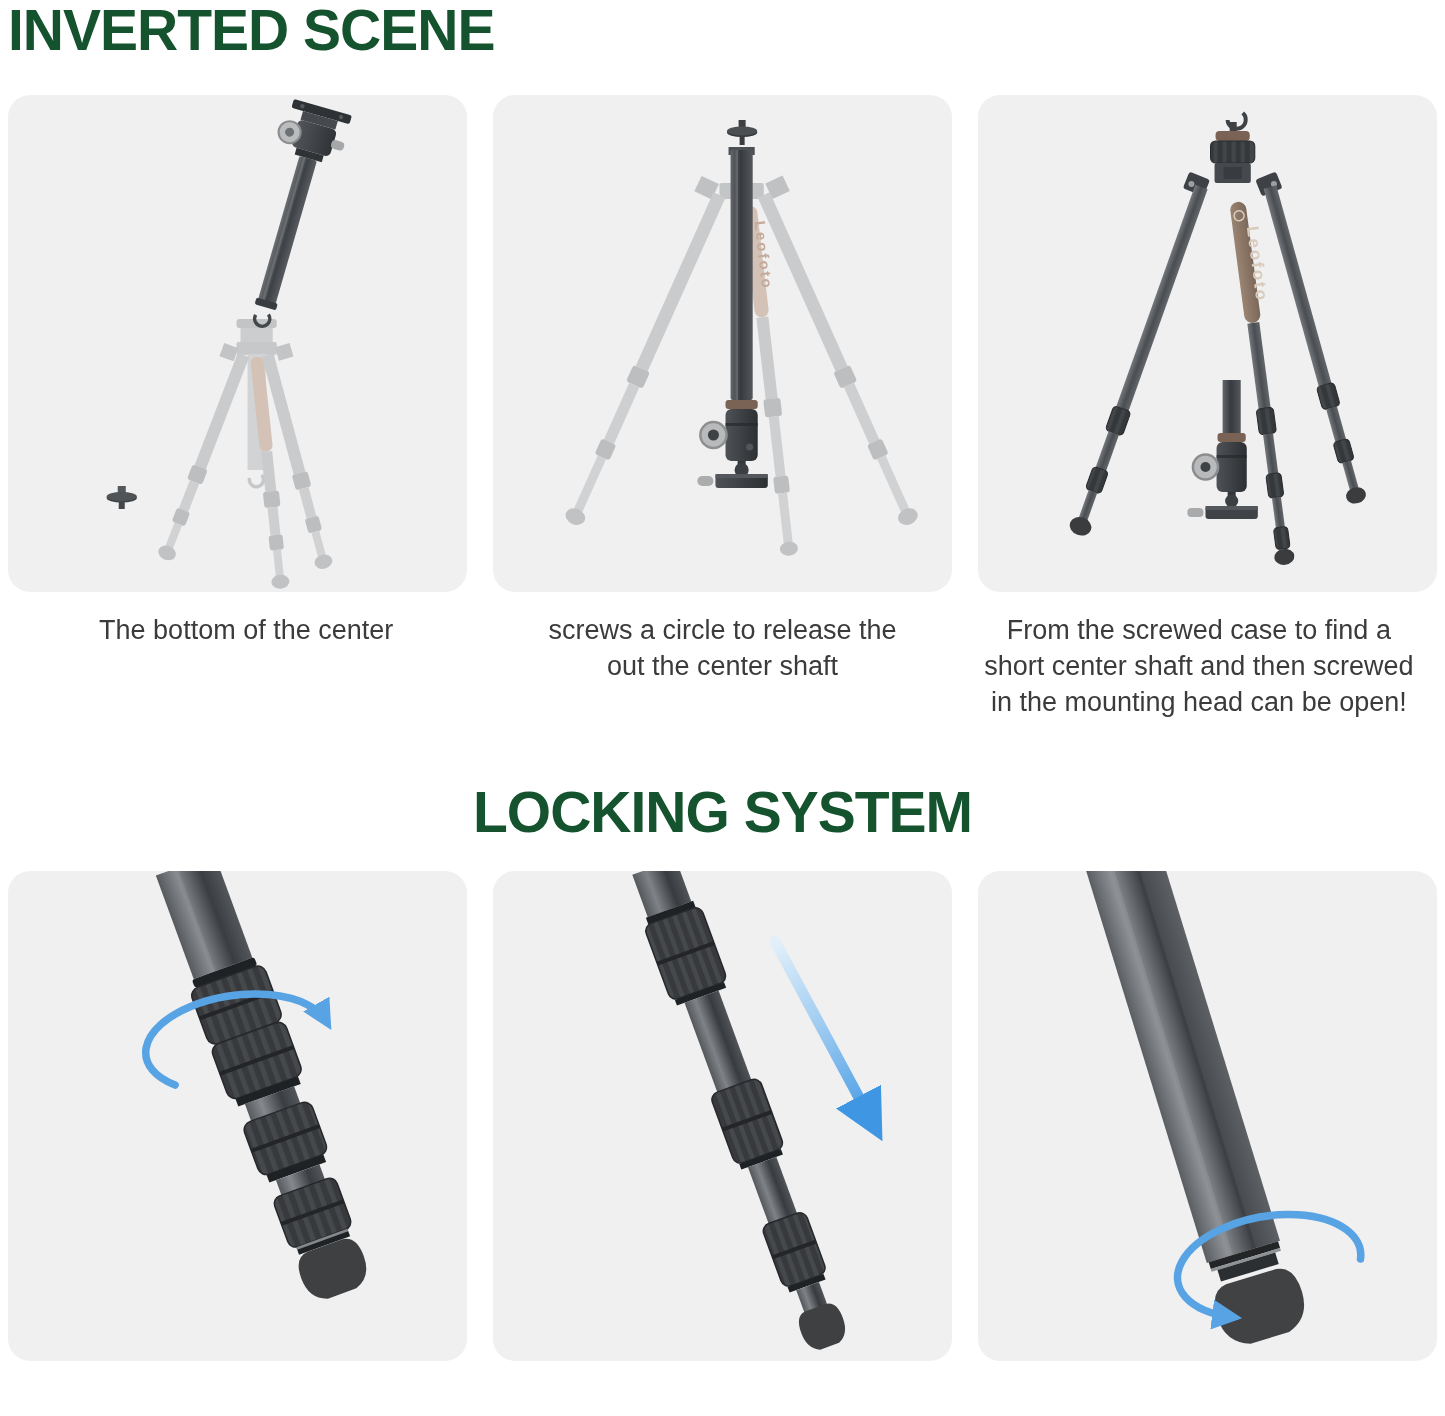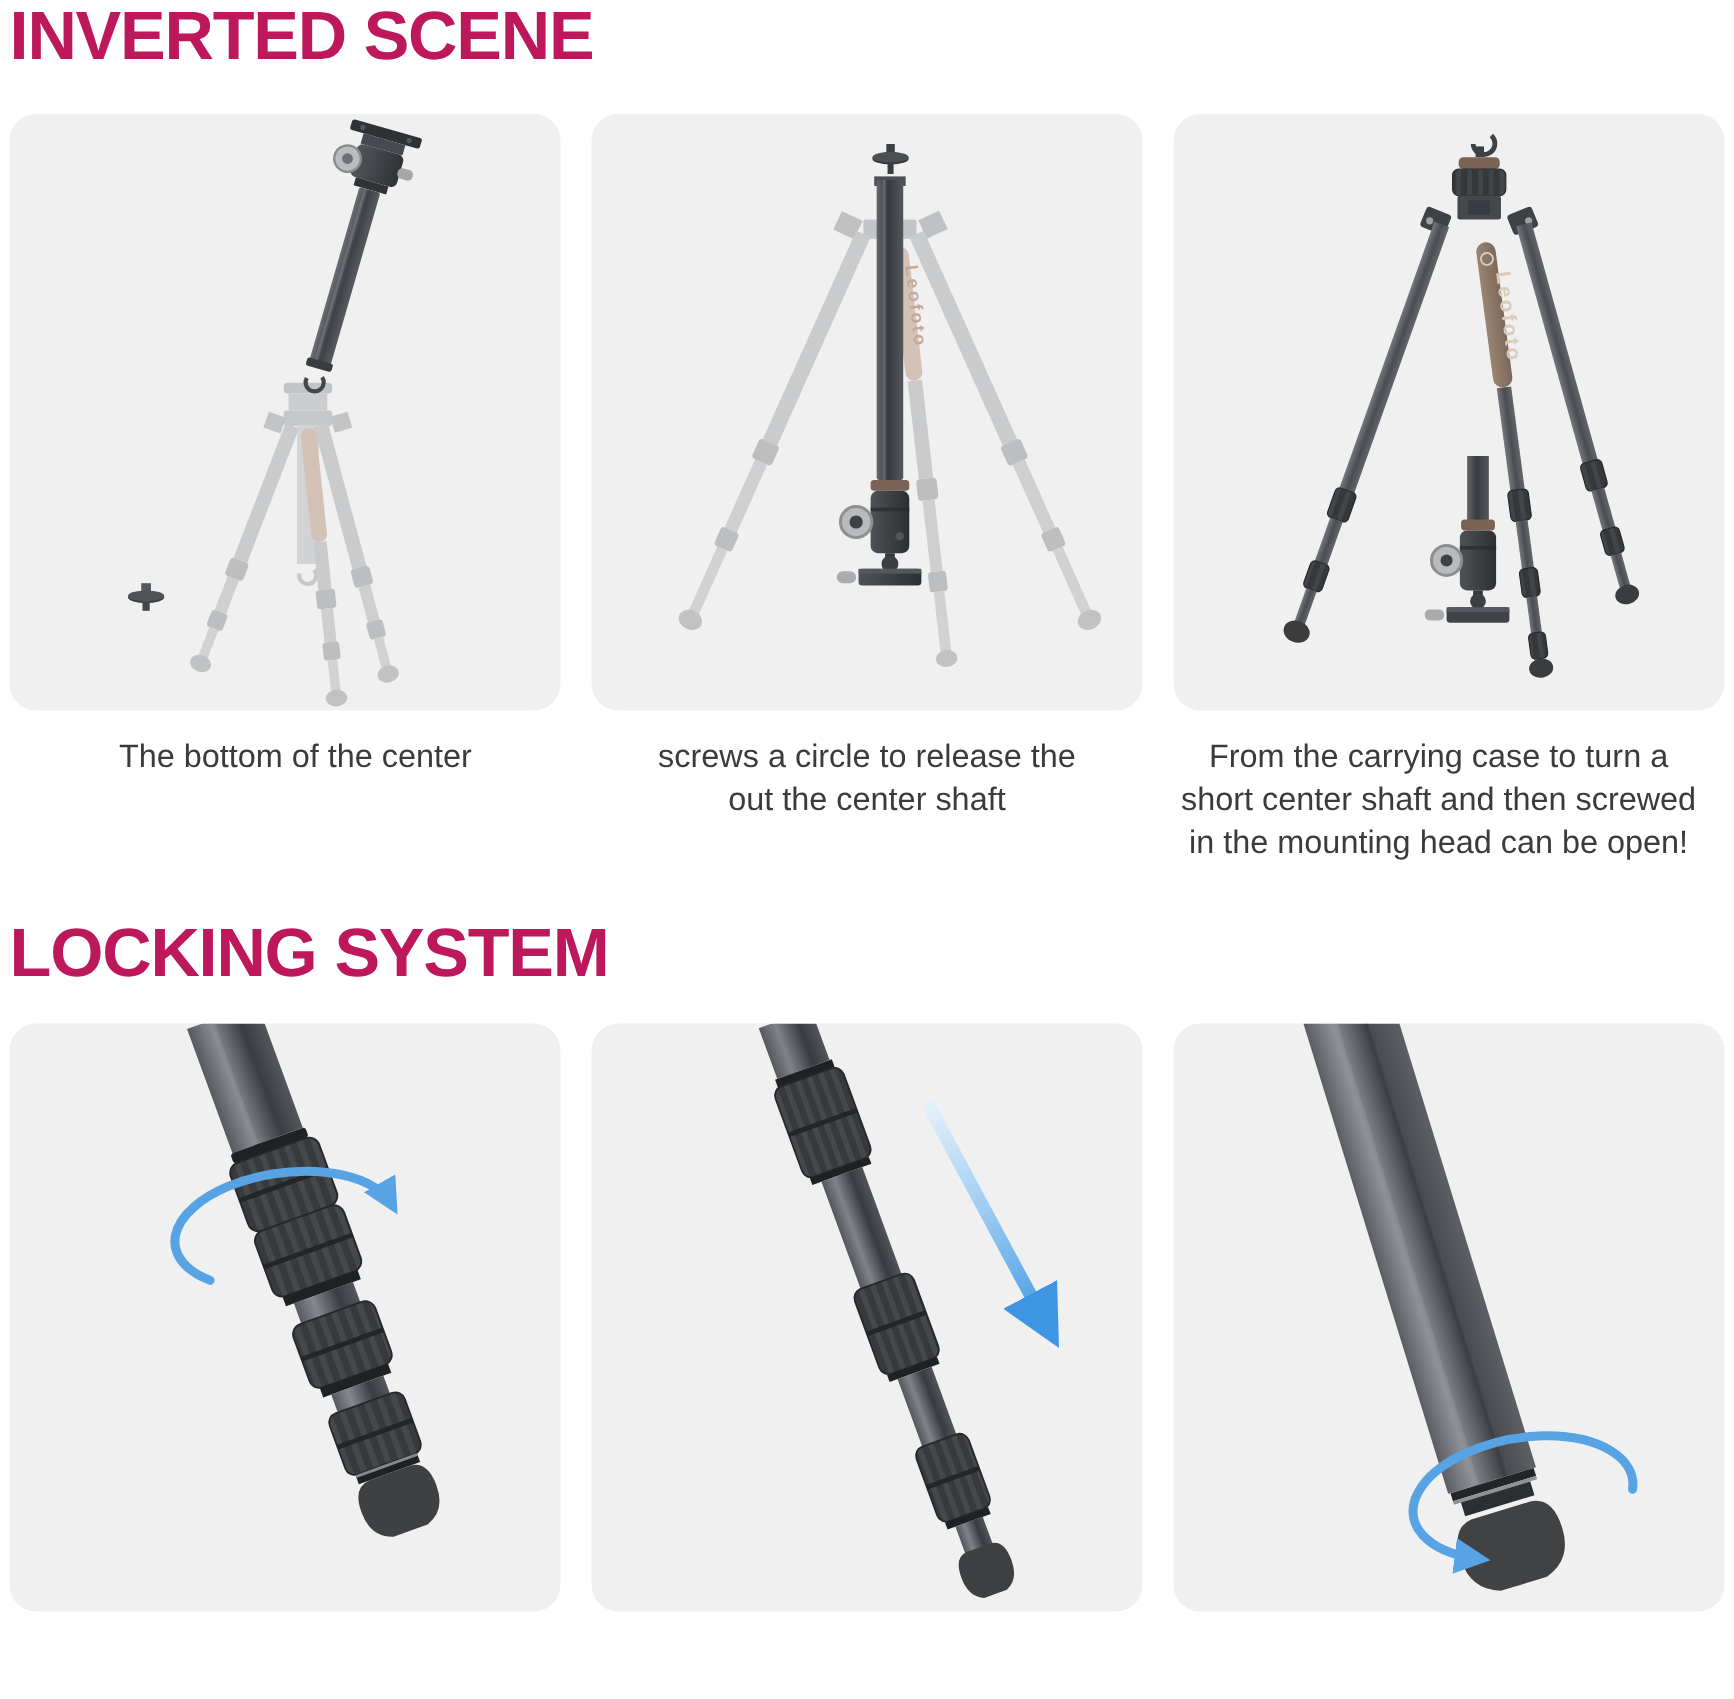--- a/index.html
+++ b/index.html
@@ -5,7 +5,7 @@
   html,body{margin:0;padding:0;background:#ffffff;}
   body{width:1445px;height:1416px;overflow:hidden;font-family:"Liberation Sans","DejaVu Sans",sans-serif;}
   .wrap{padding:0 8px;}
-  .heading{font-size:57px;font-weight:bold;color:#be185d;letter-spacing:-1px;line-height:1.0;margin:0;}
+  .heading{font-size:57px;font-weight:bold;color:#14532d;letter-spacing:-1px;line-height:1.0;margin:0;}
   #heading-inverted{padding-top:2px;margin-bottom:36px;}
   #heading-locking{margin-top:46px;margin-bottom:30px;}
   .panel-row{display:grid;grid-template-columns:repeat(3,1fr);gap:26px;}

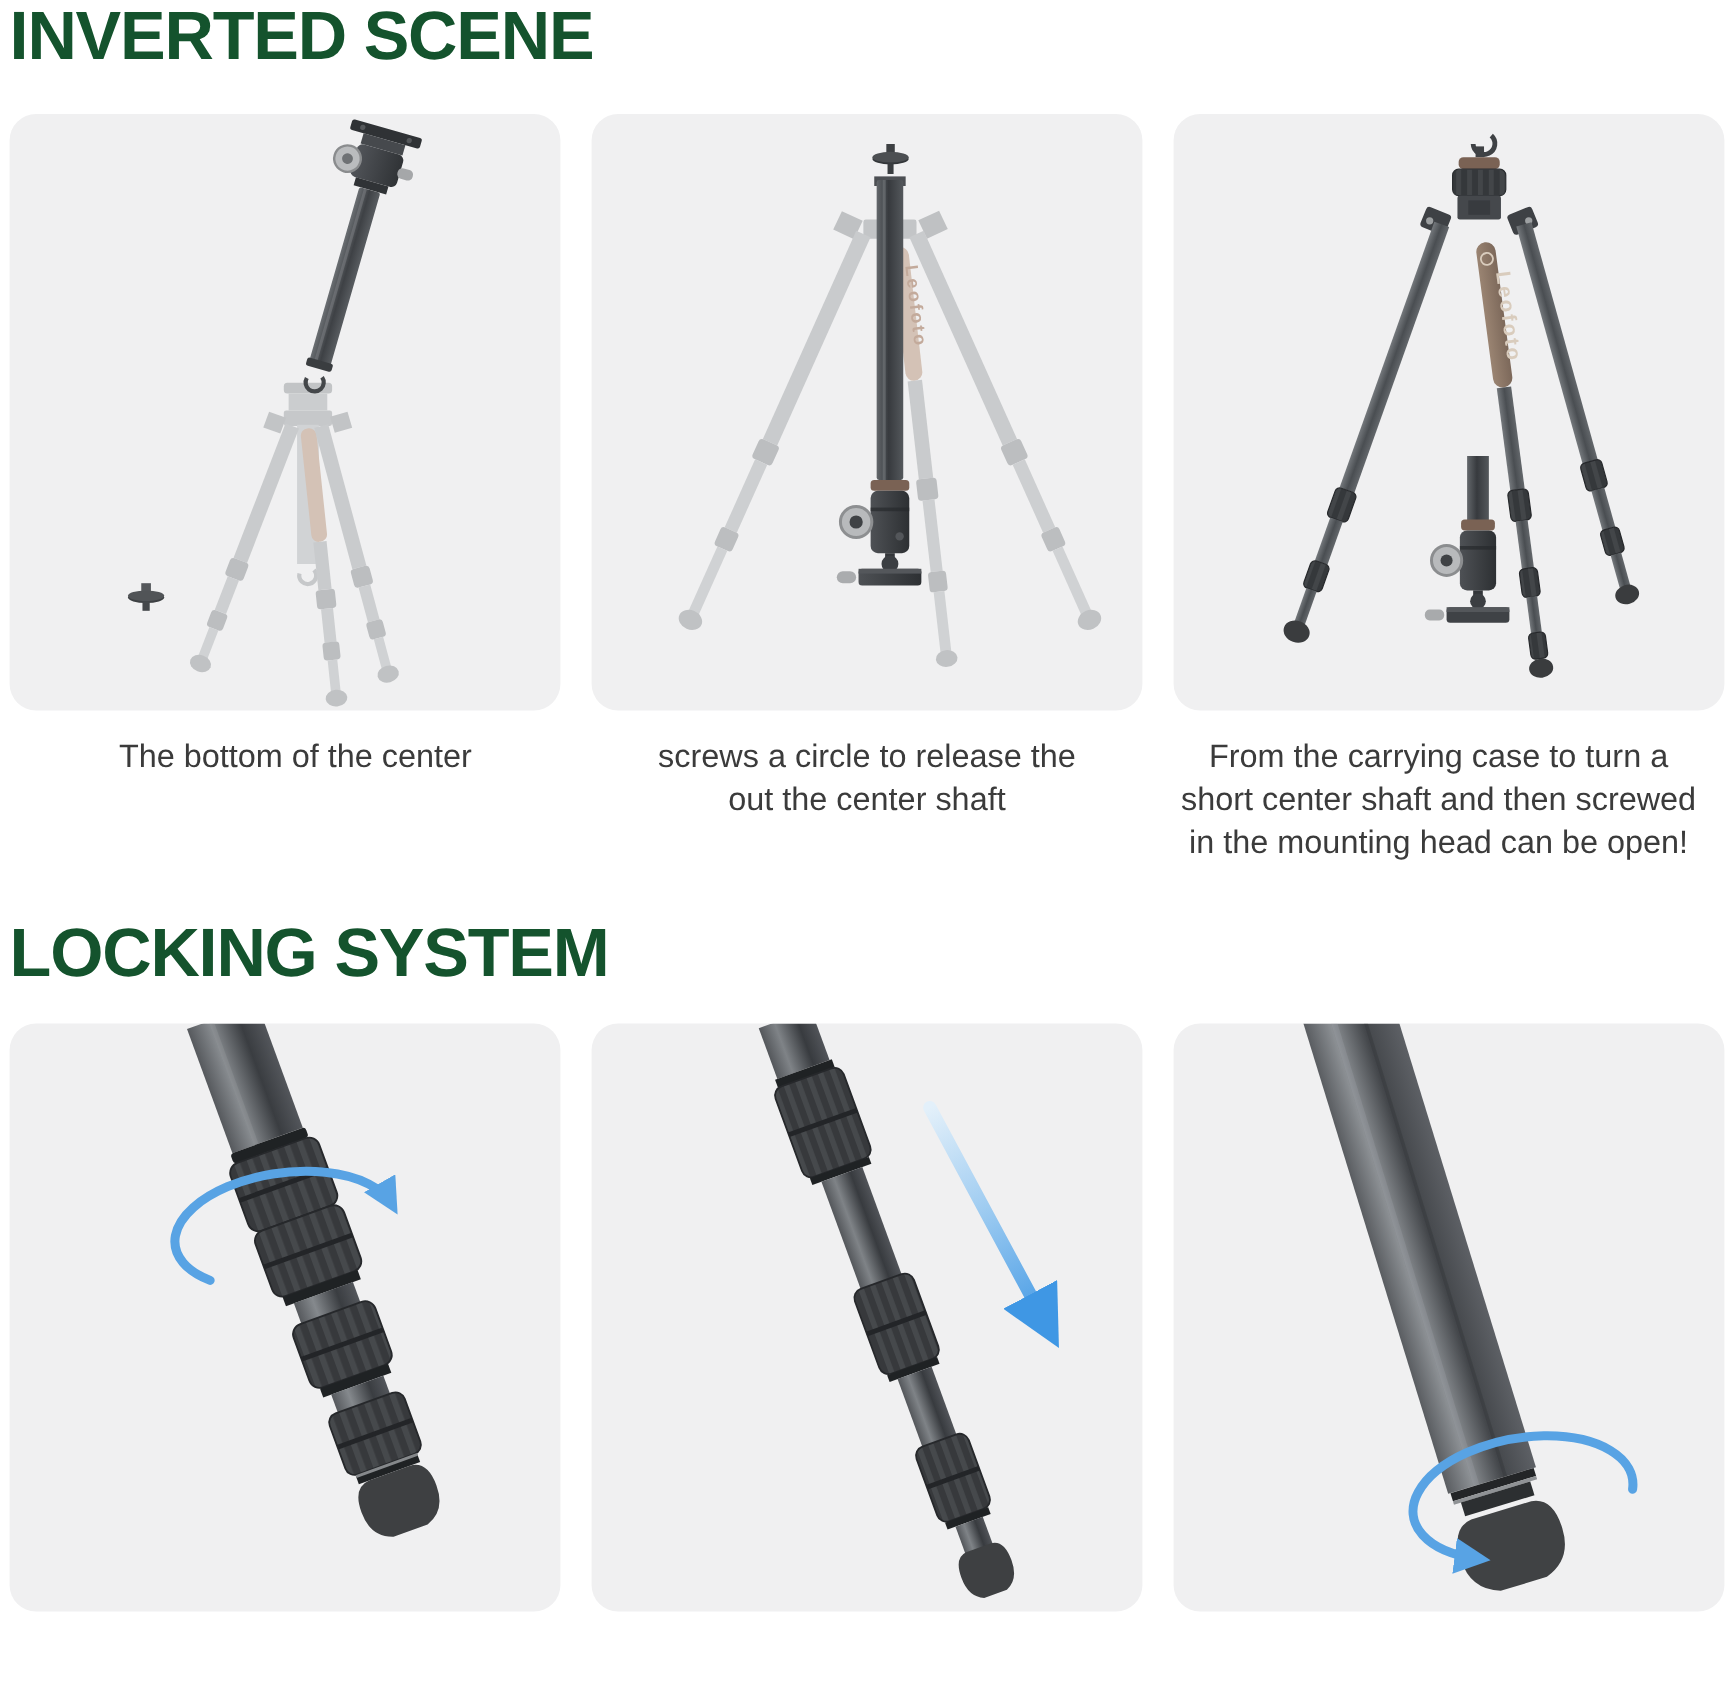--- a/index.html
+++ b/index.html
@@ -263,7 +263,7 @@
       <div>out the center shaft</div>
     </div>
     <div class="caption">
-      <div>From the carrying case to turn a</div>
+      <div>From the screwed case to find a</div>
       <div>short center shaft and then screwed</div>
       <div>in the mounting head can be open!</div>
     </div>

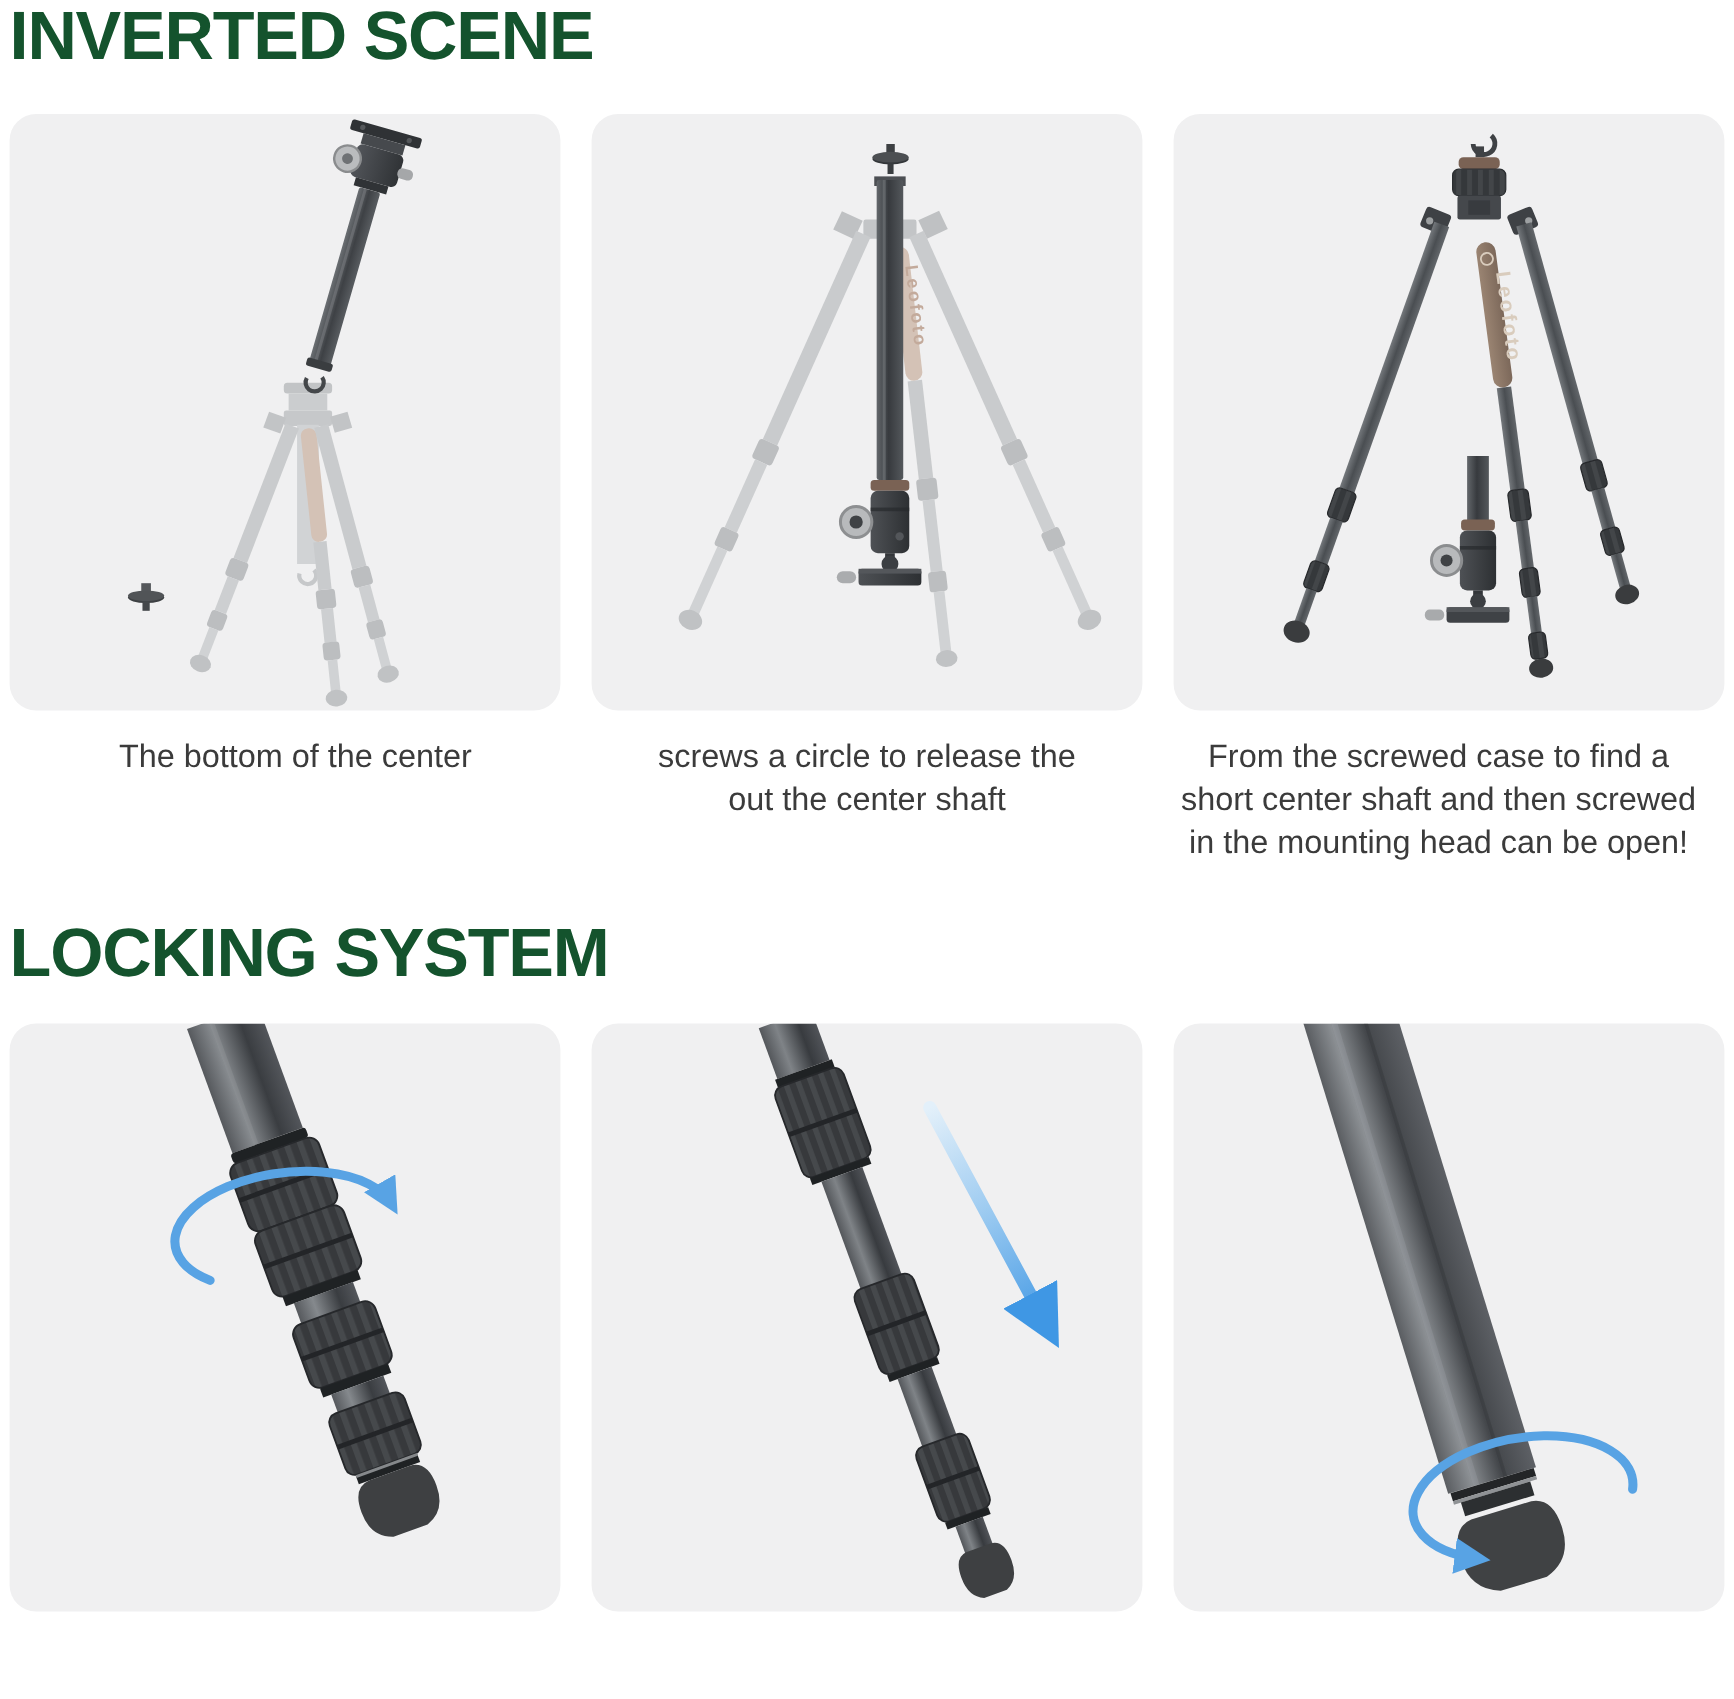--- a/index.html
+++ b/index.html
@@ -7,7 +7,7 @@
   .wrap{padding:0 8px;}
   .heading{font-size:57px;font-weight:bold;color:#14532d;letter-spacing:-1px;line-height:1.0;margin:0;}
   #heading-inverted{padding-top:2px;margin-bottom:36px;}
-  #heading-locking{margin-top:46px;margin-bottom:30px;}
+  #heading-locking{margin-top:64px;margin-bottom:30px;text-align:center;}
   .panel-row{display:grid;grid-template-columns:repeat(3,1fr);gap:26px;}
   .panel{background:#f0f0f1;border-radius:22px;overflow:hidden;}
   .panel-top{height:497px;}

